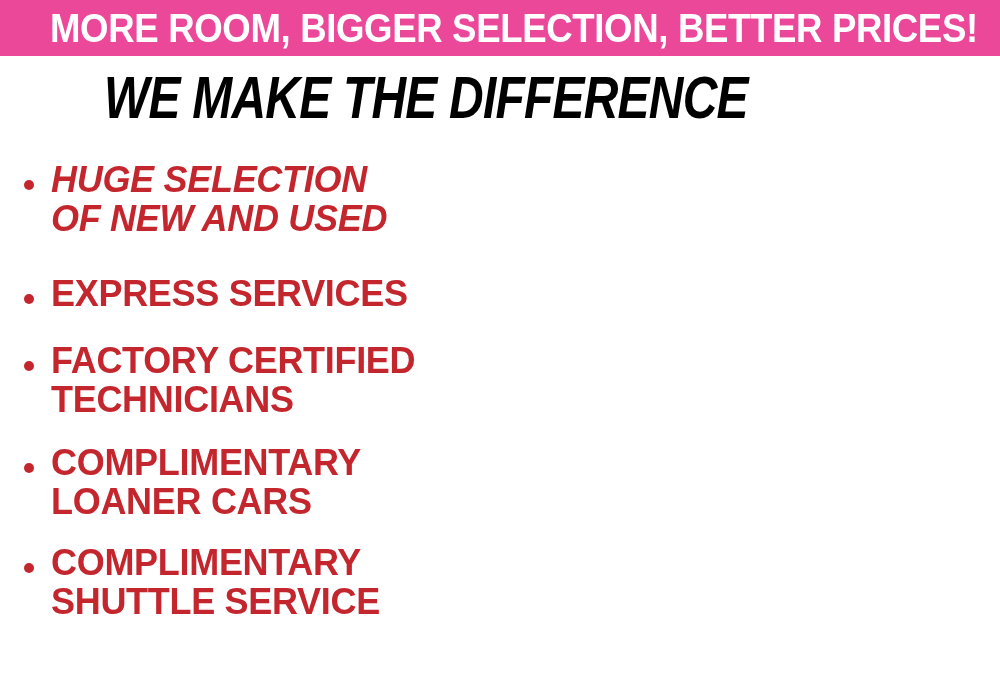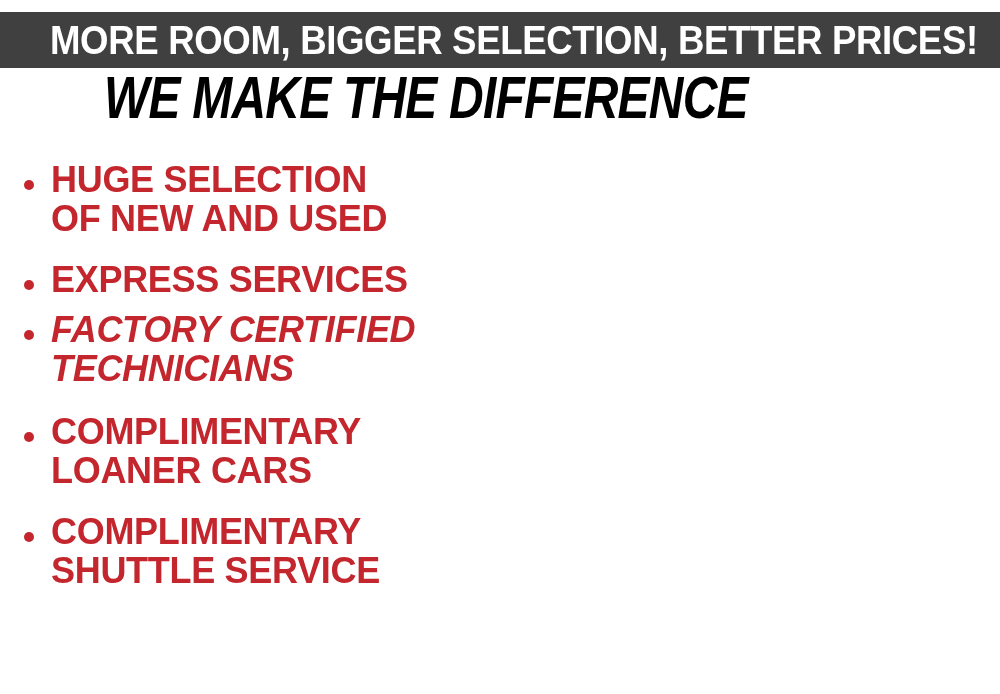--- a/index.html
+++ b/index.html
@@ -26,10 +26,10 @@
   .banner {
     position: absolute;
     left: 0;
-    top: 12px;
+    top: 0;
     width: 1000px;
     height: 56px;
-    background: #404040;
+    background: #ec4899;
     overflow: hidden;
   }
   .banner-text {

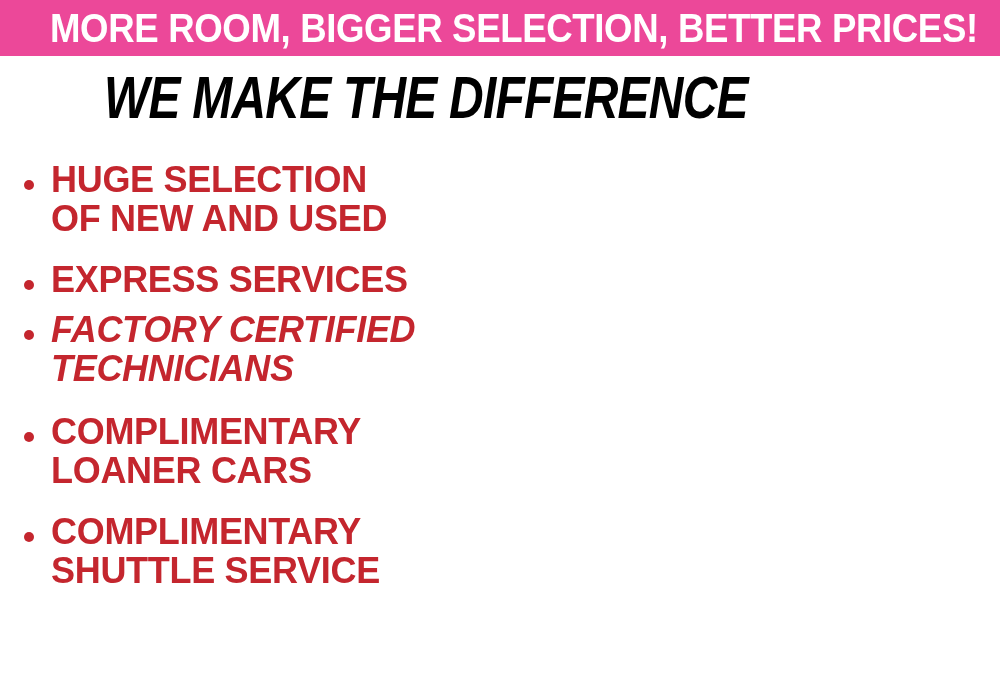--- a/index.html
+++ b/index.html
@@ -104,7 +104,7 @@
   }
 
   
-  .column-left  .bullet-item.gap-1 { margin-top: 0;  }
+  .column-left  .bullet-item.gap-1 { margin-top: 0; font-style: italic;  }
   .column-left  .bullet-item.gap-2 { margin-top: 22px; }
   .column-left  .bullet-item.gap-3 { margin-top: 11px; font-style: italic; }
   .column-left  .bullet-item.gap-4 { margin-top: 24px; }

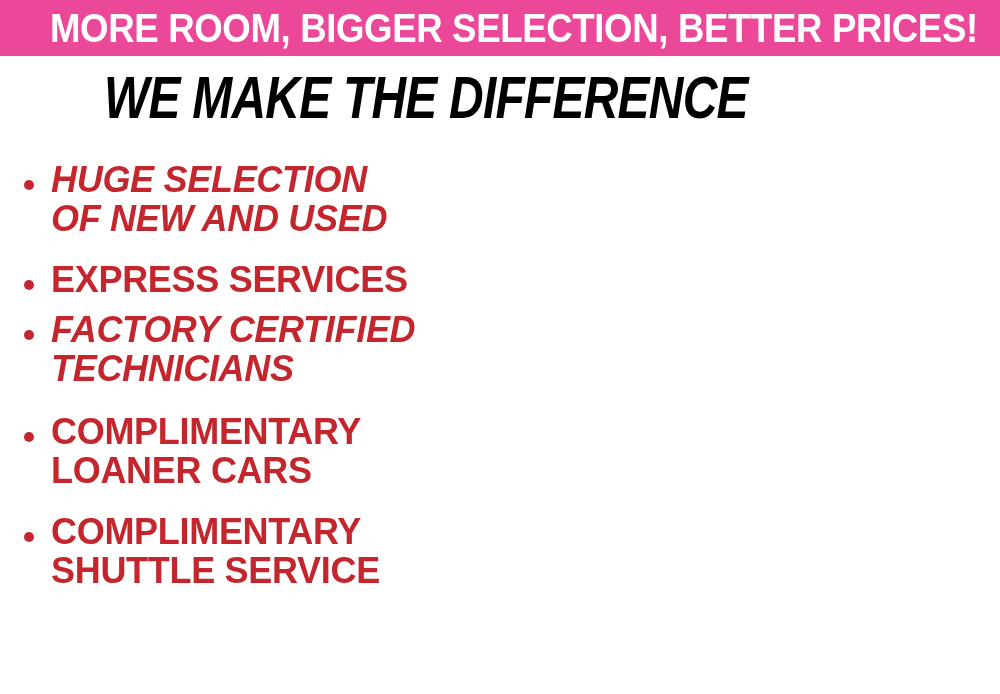--- a/index.html
+++ b/index.html
@@ -105,7 +105,7 @@
 
   
   .column-left  .bullet-item.gap-1 { margin-top: 0; font-style: italic;  }
-  .column-left  .bullet-item.gap-2 { margin-top: 22px; }
+  .column-left  .bullet-item.gap-2 { margin-top: 36px; }
   .column-left  .bullet-item.gap-3 { margin-top: 11px; font-style: italic; }
   .column-left  .bullet-item.gap-4 { margin-top: 24px; }
   .column-left  .bullet-item.gap-5 { margin-top: 22px; }

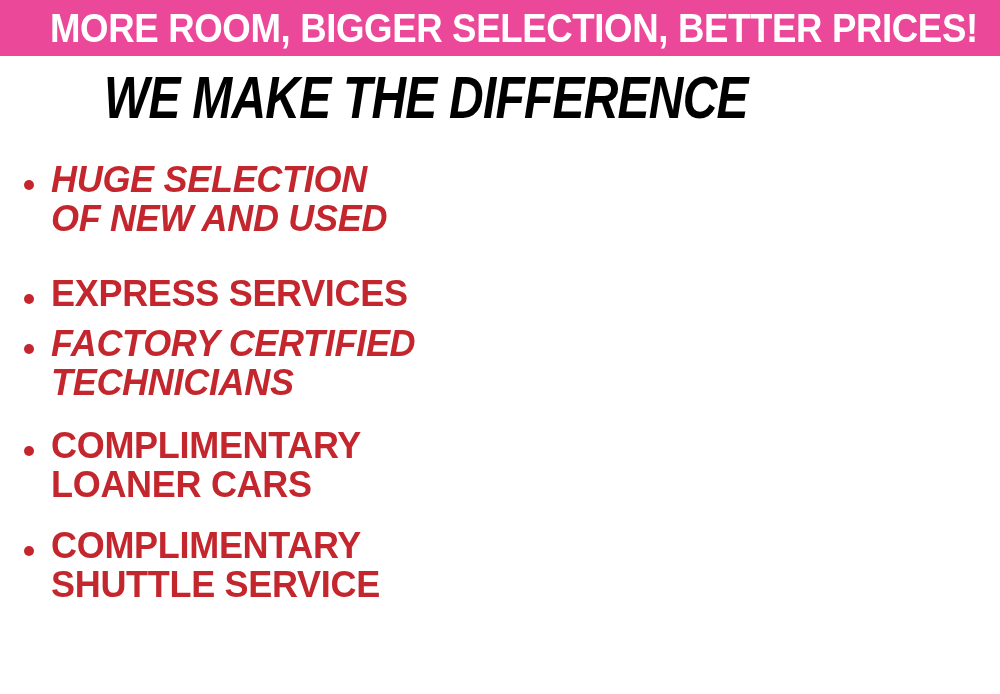--- a/index.html
+++ b/index.html
@@ -106,7 +106,7 @@
   
   .column-left  .bullet-item.gap-1 { margin-top: 0; font-style: italic;  }
   .column-left  .bullet-item.gap-2 { margin-top: 36px; }
-  .column-left  .bullet-item.gap-3 { margin-top: 11px; font-style: italic; }
+  .column-left  .bullet-item.gap-3 { margin-top: 28px; }
   .column-left  .bullet-item.gap-4 { margin-top: 24px; }
   .column-left  .bullet-item.gap-5 { margin-top: 22px; }
 

